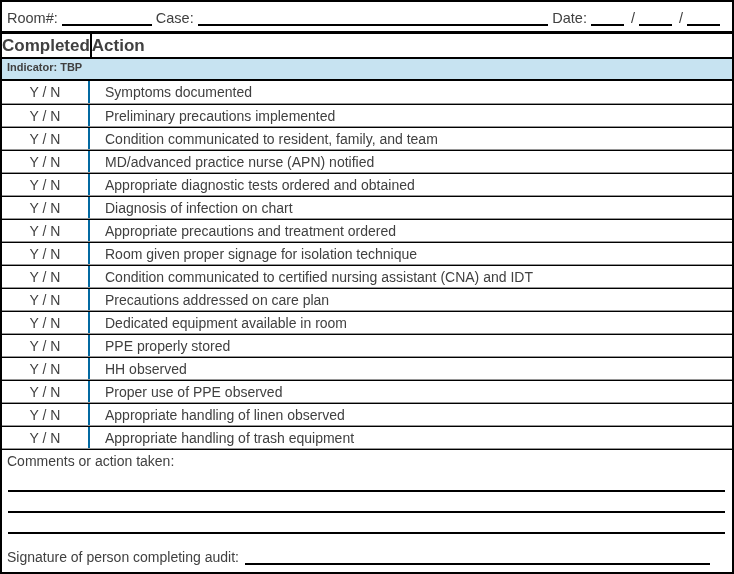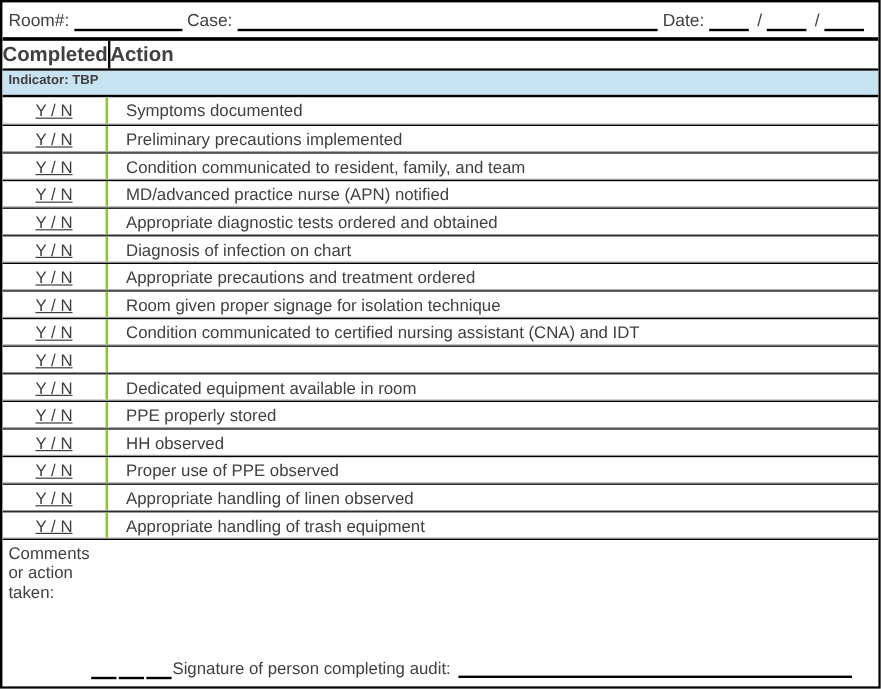--- a/index.html
+++ b/index.html
@@ -82,12 +82,11 @@
   .trow:first-child { border-top: none; }
   .yn-cell {
     flex: 0 0 88px;
-    border-right: 2px solid #84cc16;
+    border-right: 2px solid #0369a1;
     text-align: left;
     display: flex;
     align-items: center;
     justify-content: center;
-    text-decoration: underline;
   }
   .action-cell {
     flex: 1 1 auto;

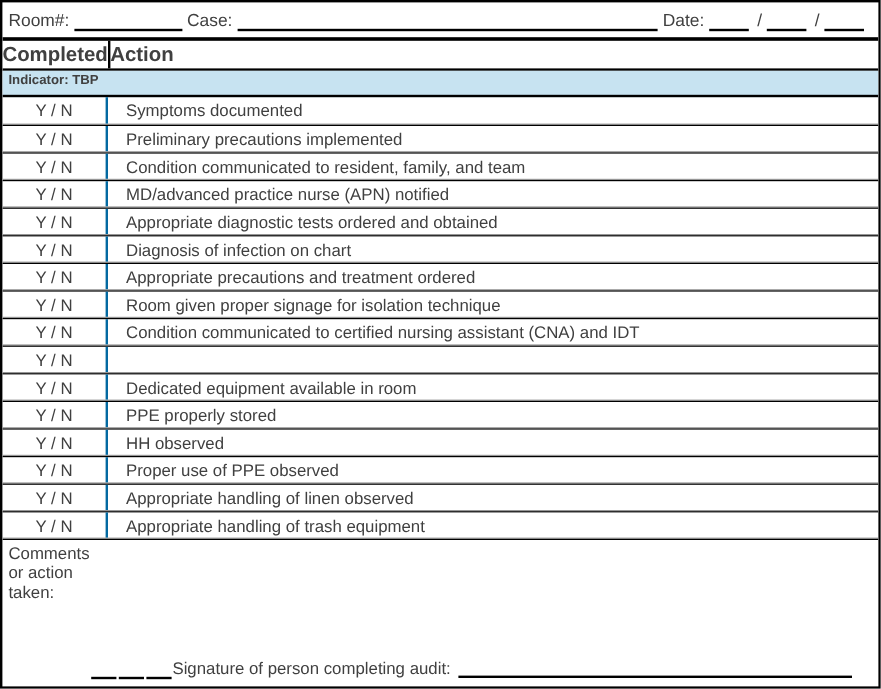--- a/index.html
+++ b/index.html
@@ -195,6 +195,7 @@
 
   <div class="trow">
     <div class="yn-cell">Y / N</div>
+    <div class="action-cell">Precautions addressed on care plan</div>
   </div>
 
   <div class="trow">

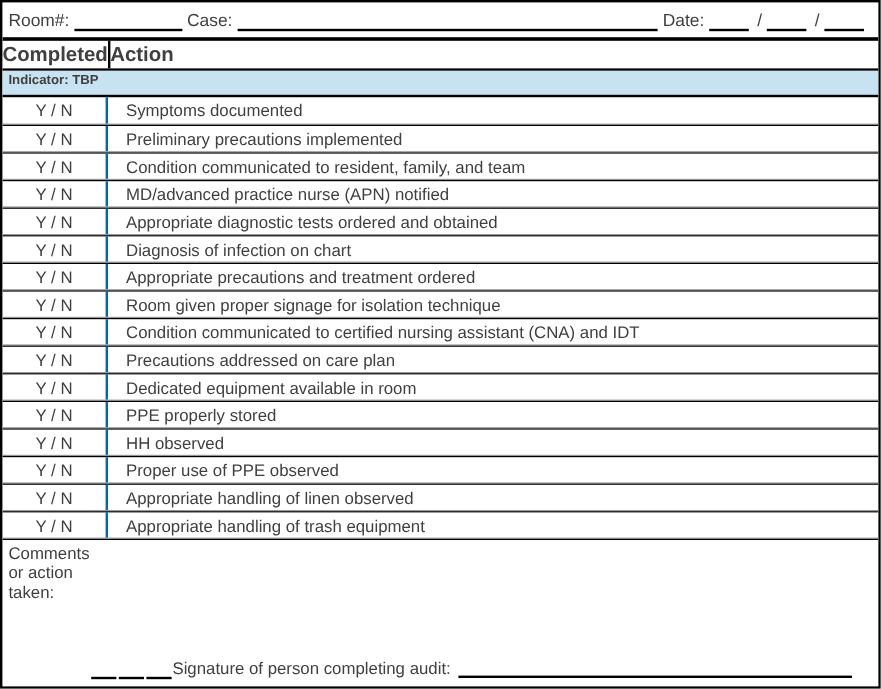--- a/index.html
+++ b/index.html
@@ -100,7 +100,7 @@
     flex: 1 1 auto;
     border-top: 1px solid #000;
     display: flex;
-    flex-direction: row;
+    flex-direction: column;
     padding: 3px 6px 6px 5px;
   }
   .comments-label { flex: 0 0 18px; }

